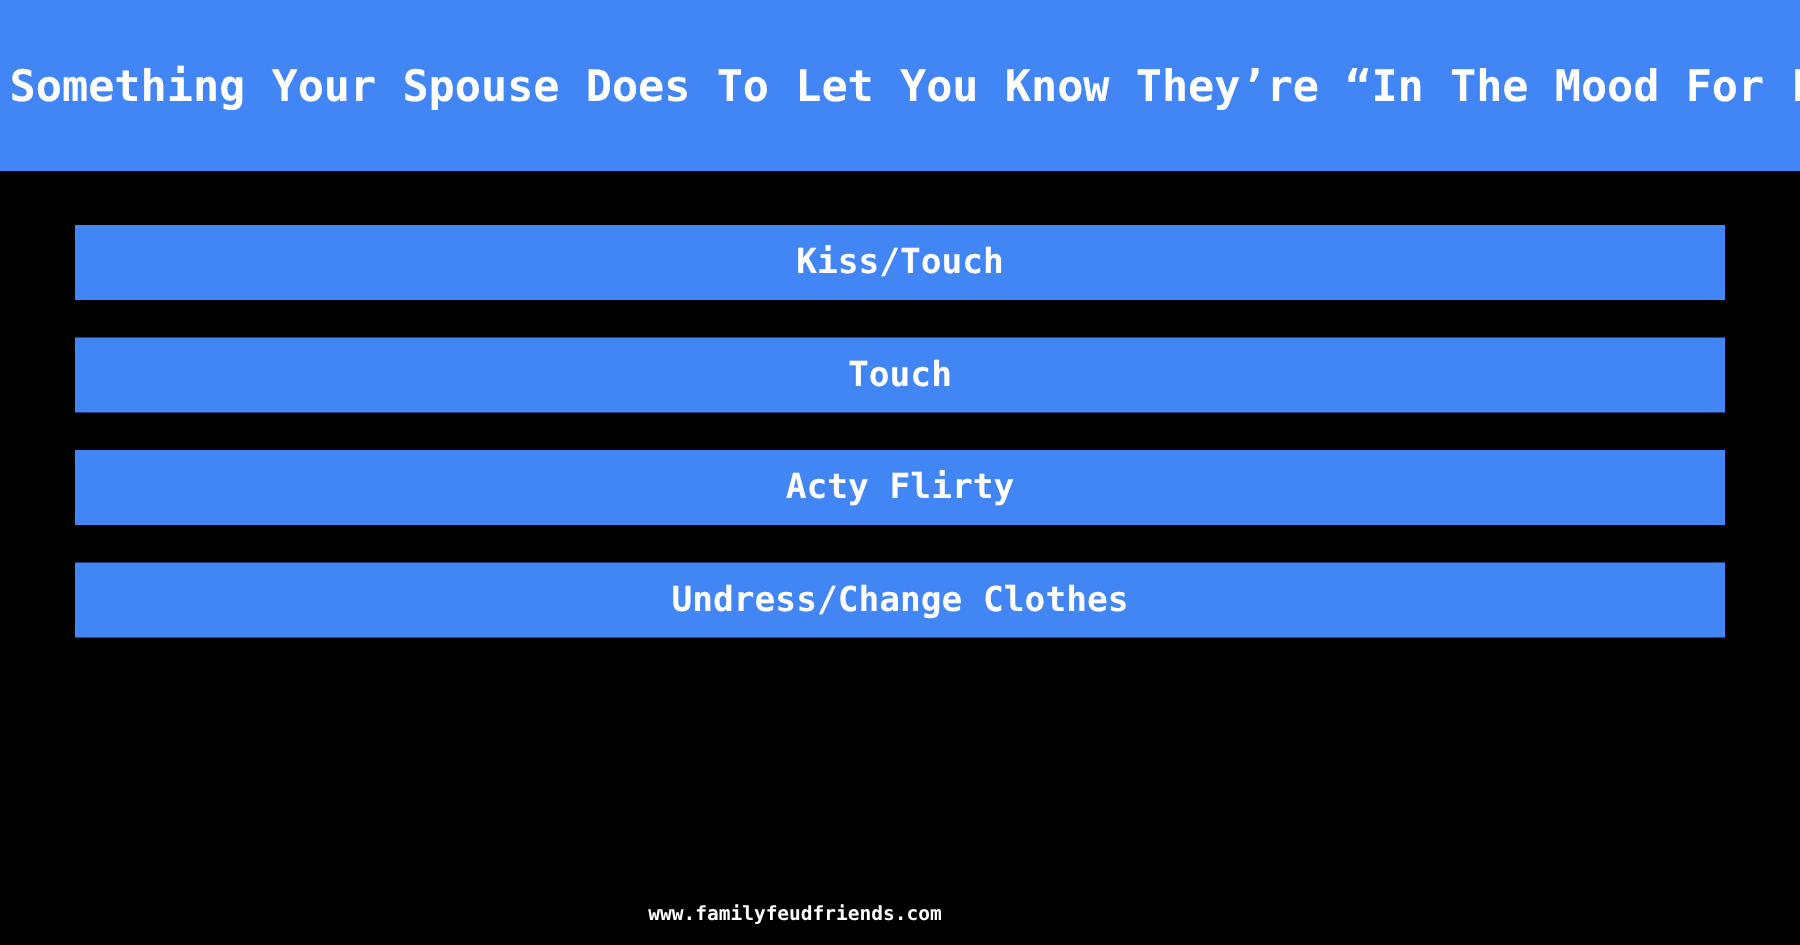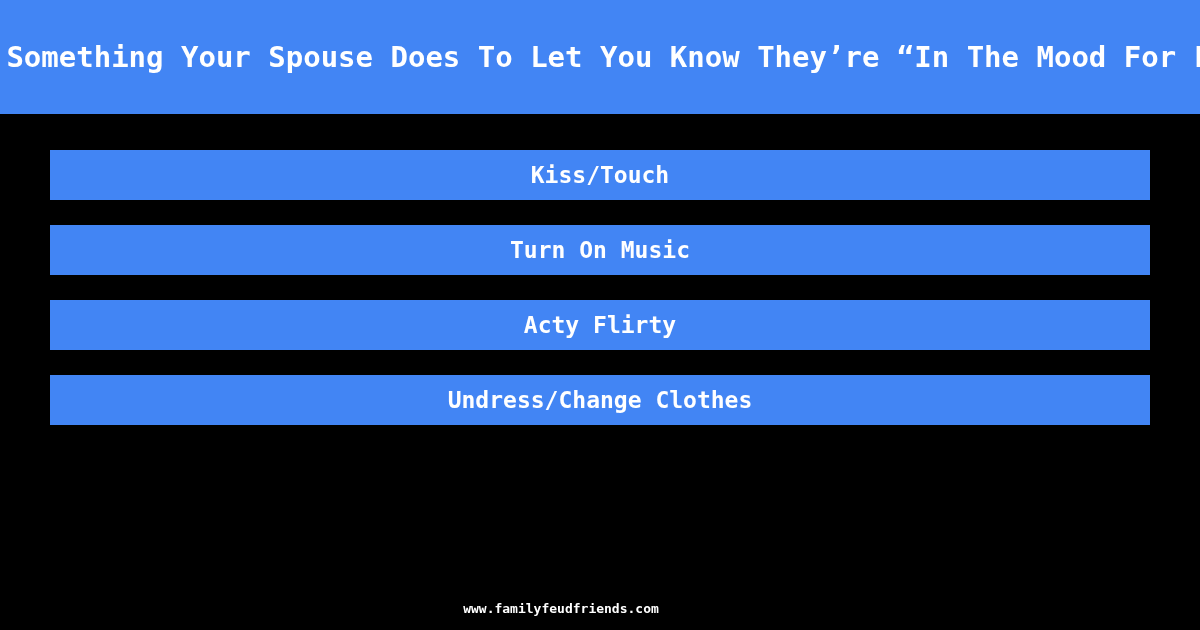--- a/index.html
+++ b/index.html
@@ -108,6 +108,9 @@
       <span class="answer-text">Kiss/Touch</span>
     </div>
 
+    <div class="answer-bar">
+      <span class="answer-text">Touch</span>
+    </div>
 
     <div class="answer-bar">
       <span class="answer-text">Turn On Music</span>

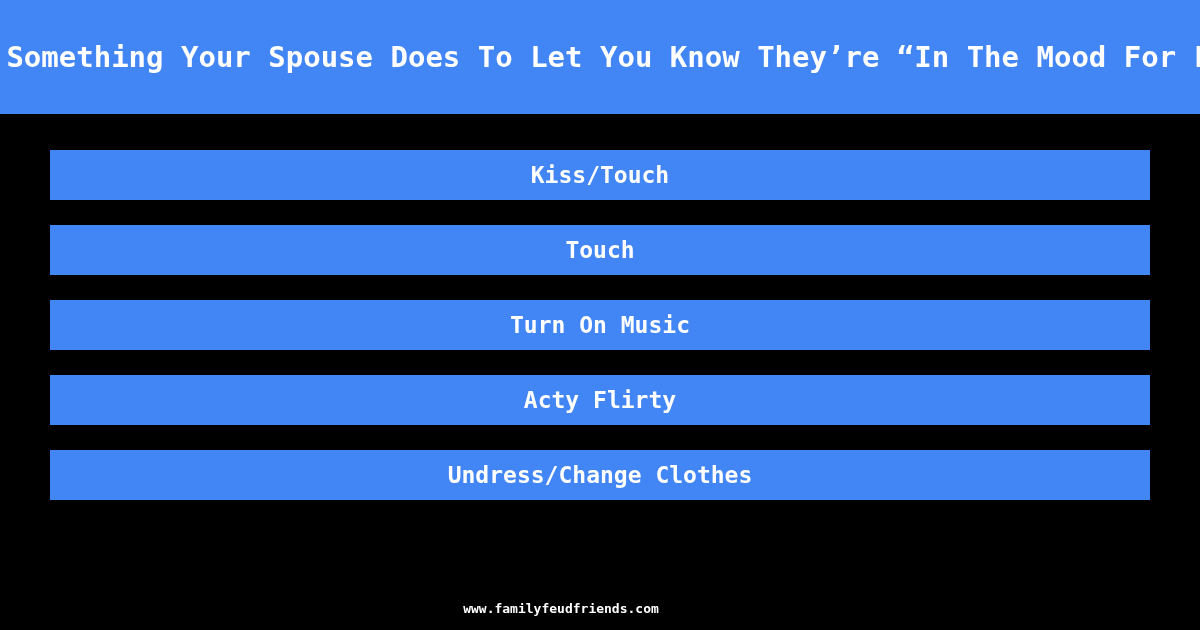--- a/index.html
+++ b/index.html
@@ -112,9 +112,6 @@
       <span class="answer-text">Touch</span>
     </div>
 
-    <div class="answer-bar">
-      <span class="answer-text">Turn On Music</span>
-    </div>
 
     <div class="answer-bar">
       <span class="answer-text">Acty Flirty</span>

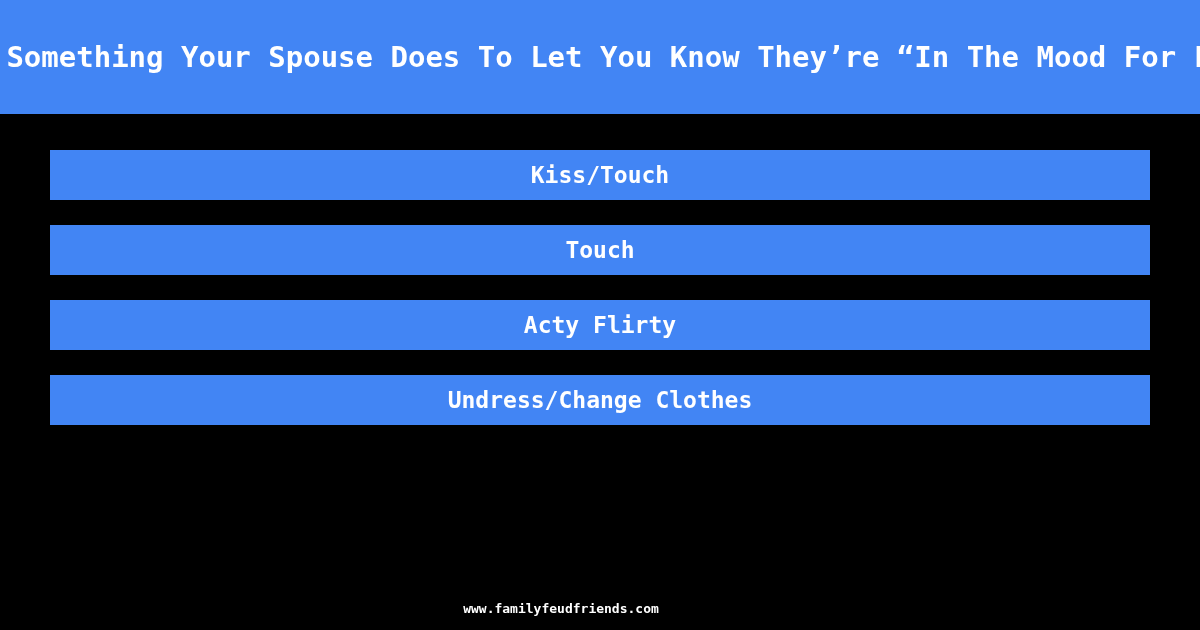--- a/index.html
+++ b/index.html
@@ -83,7 +83,6 @@
     top: 598px;
     width: 1060px;
     text-align: center;
-    padding-left: 31px;
   }
   .footer-text {
     color: #ffffff;

